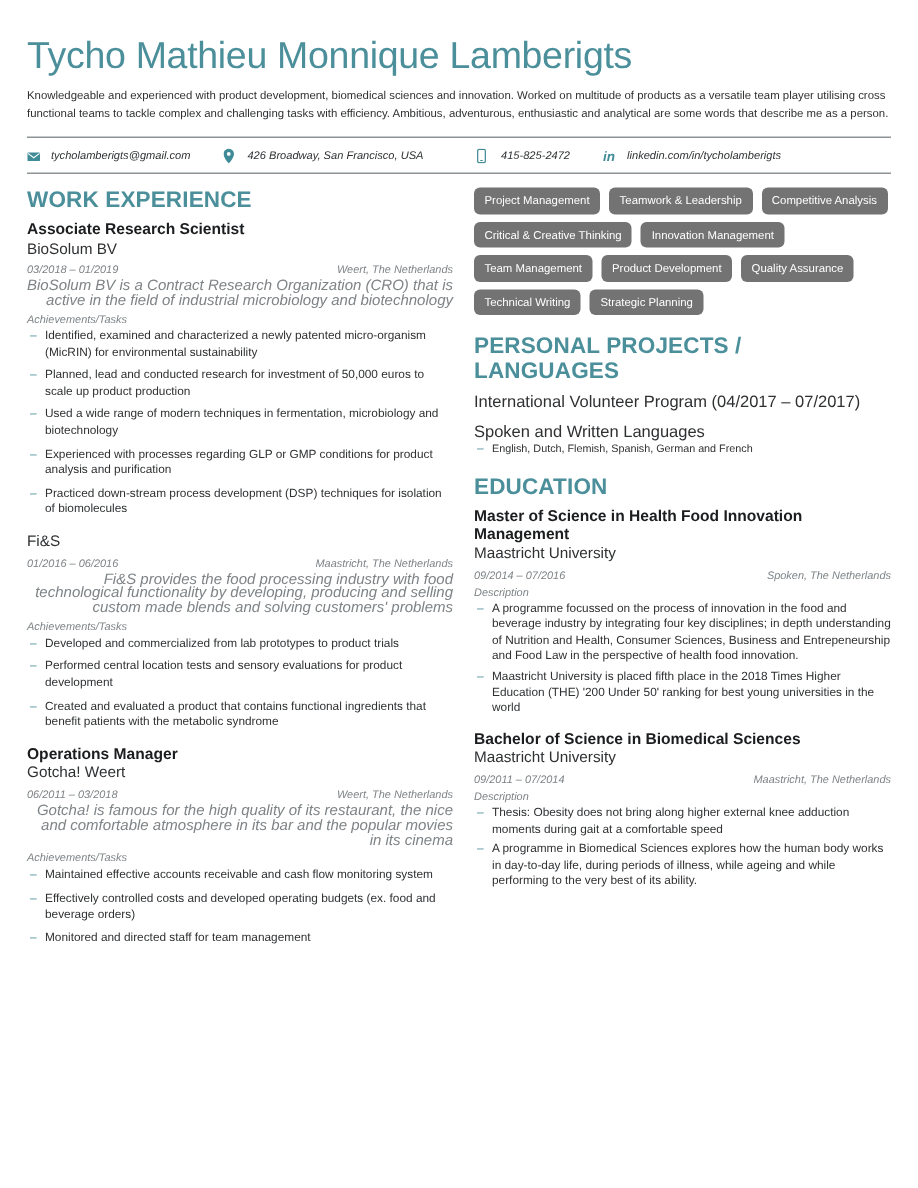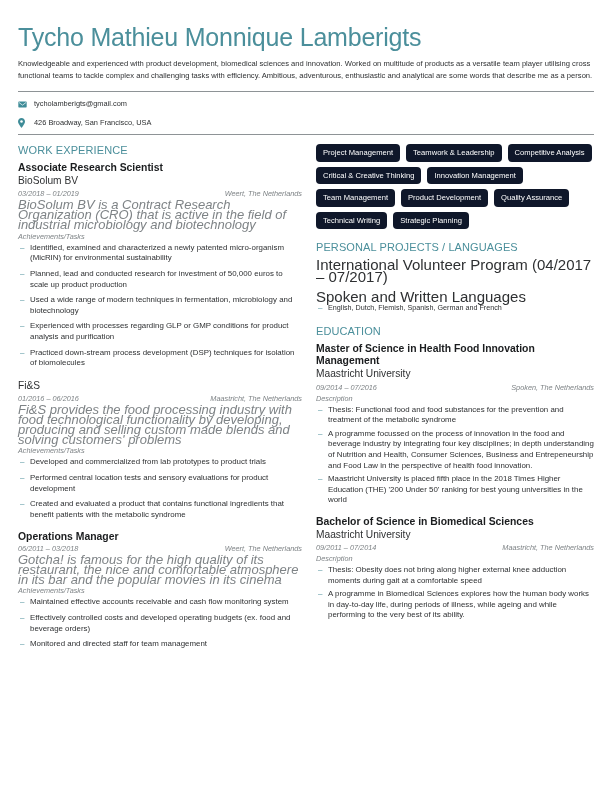--- a/index.html
+++ b/index.html
@@ -53,8 +53,9 @@
   }
   .contact-col {
     display: flex;
-    flex-direction: column;
-    gap: 9px;
+    flex-direction: row;
+    gap: 22px;
+    font-style: italic;
   }
   .contact-col.left { width: 300px; }
   .contact-col.right { width: 270px; }

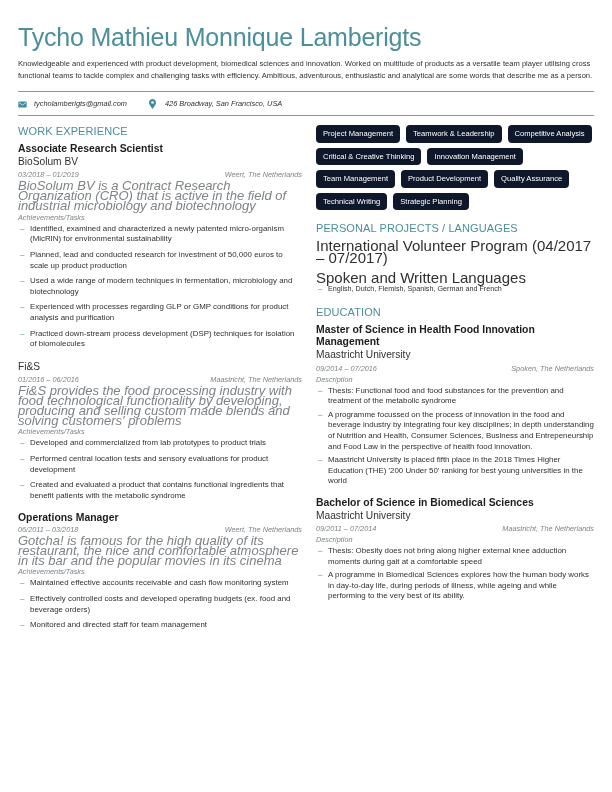--- a/index.html
+++ b/index.html
@@ -233,6 +233,23 @@
             </svg>
         </span>
         <span>426 Broadway, San Francisco, USA</span>
+      </div>
+    </div>
+    <div class="contact-col right">
+      <div class="contact-row">
+        <span class="contact-icon">
+          <svg width="6" height="10" viewBox="0 0 8 13">
+              <rect x="0.6" y="0.6" width="6.8" height="11.8" rx="1.2" fill="none" stroke="#3f8c98" stroke-width="1.1"></rect>
+              <rect x="2.8" y="10" width="2.4" height="0.9" rx="0.45" fill="#3f8c98"></rect>
+            </svg>
+        </span>
+        <span>415-825-2472</span>
+      </div>
+      <div class="contact-row">
+        <span class="contact-icon">
+          <span class="li-glyph">in</span>
+        </span>
+        <span>linkedin.com/in/tycholamberigts</span>
       </div>
     </div>
   </div>

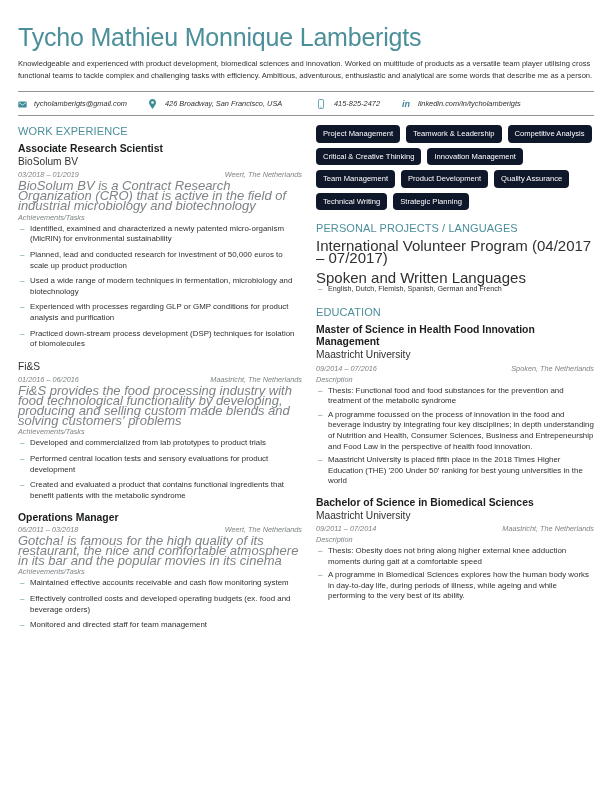--- a/index.html
+++ b/index.html
@@ -101,8 +101,8 @@
   }
 
   .section-title {
-    font-size: 11px;
-    font-weight: 400;
+    font-size: 15px;
+    font-weight: 700;
     color: #4b8f9b;
     letter-spacing: 0.1px;
     margin: 0 0 6px 0;

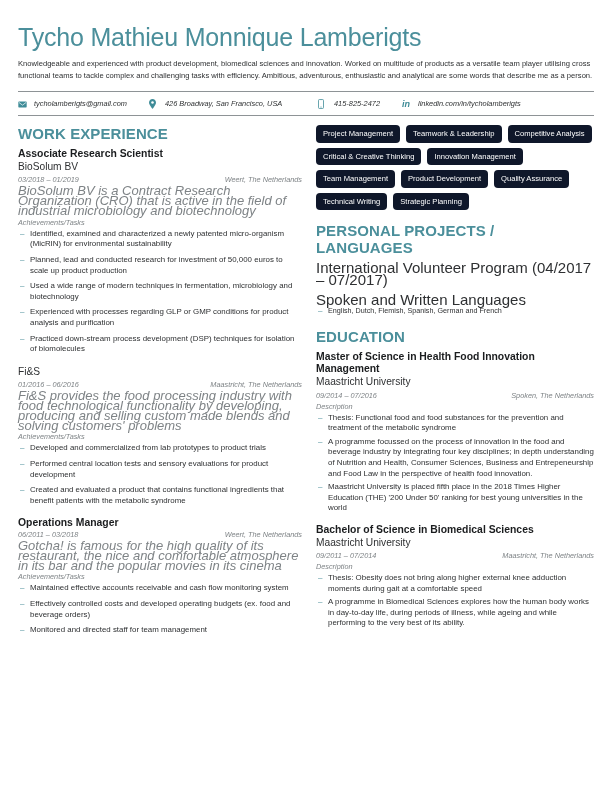--- a/index.html
+++ b/index.html
@@ -184,7 +184,7 @@
     margin-bottom: 12px;
   }
   .skill-tag {
-    background: #0f172a;
+    background: #737373;
     color: #ffffff;
     border-radius: 4px;
     font-size: 7.6px;

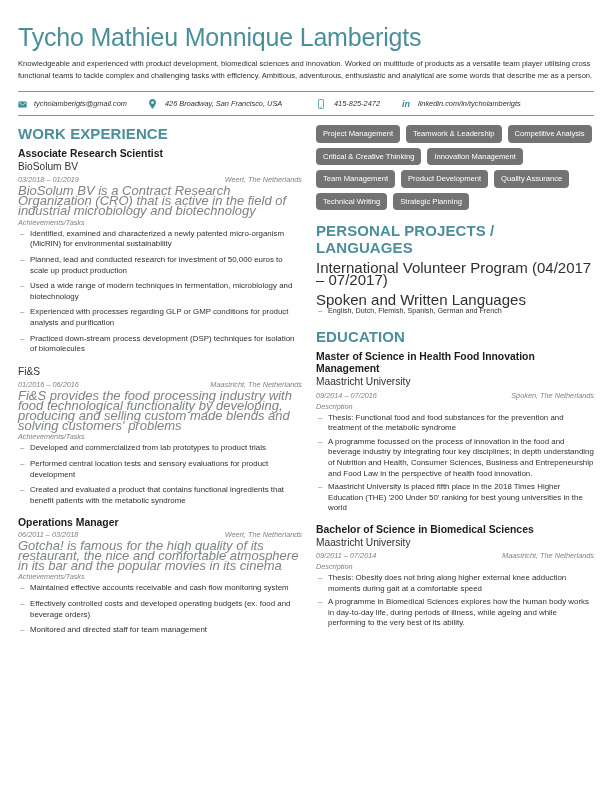--- a/index.html
+++ b/index.html
@@ -134,11 +134,12 @@
     margin-bottom: 1px;
   }
   .entry-desc {
-    font-size: 13px;
+    font-size: 10px;
     font-style: italic;
     color: #7e8386;
     line-height: 9.8px;
     margin-bottom: 2px;
+    text-align: right;
   }
   .entry-label {
     font-size: 7.3px;

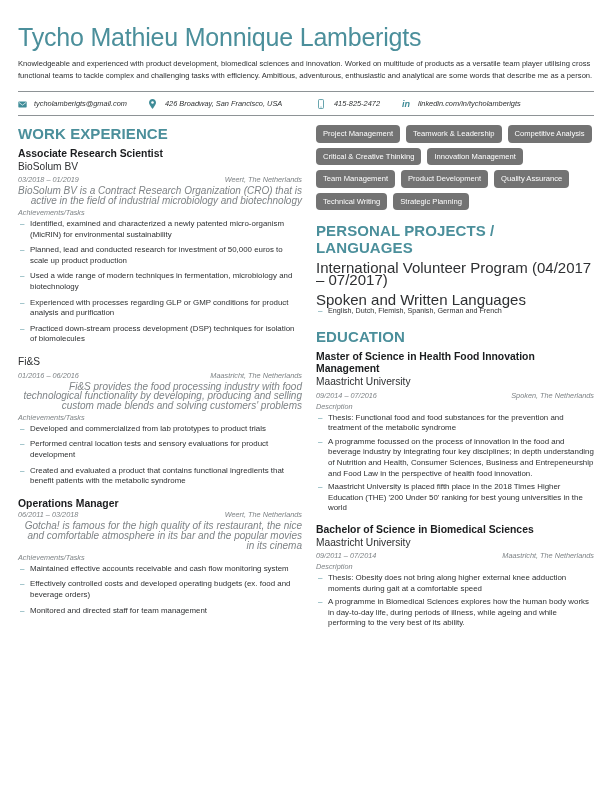--- a/index.html
+++ b/index.html
@@ -196,7 +196,7 @@
 
   
   .proj-title {
-    font-size: 15px;
+    font-size: 11px;
     color: #2e3032;
     line-height: 12px;
     margin-bottom: 0px;

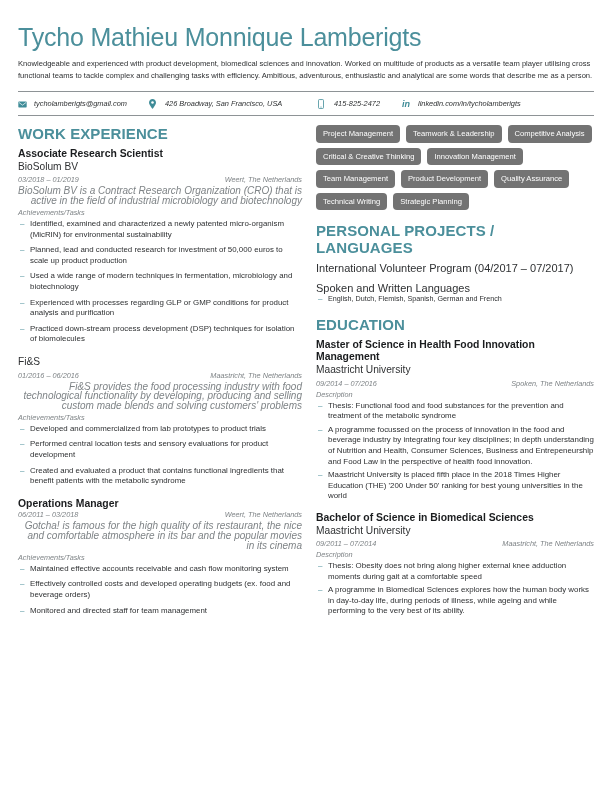--- a/index.html
+++ b/index.html
@@ -348,7 +348,6 @@
         </div>
         <div class="entry-label">Description</div>
         <ul class="bullets tight">
-          <li>Thesis: Functional food and food substances for the prevention and treatment of the metabolic syndrome</li>
           <li>A programme focussed on the process of innovation in the food and beverage industry by integrating four key disciplines; in depth understanding of Nutrition and Health, Consumer Sciences, Business and Entrepeneurship and Food Law in the perspective of health food innovation.</li>
           <li>Maastricht University is placed fifth place in the 2018 Times Higher Education (THE) '200 Under 50' ranking for best young universities in the world</li>
         </ul>

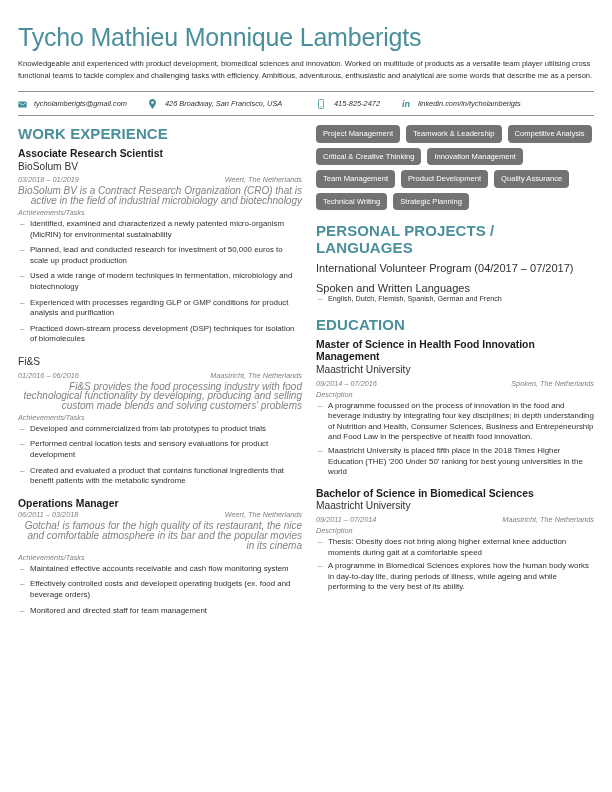--- a/index.html
+++ b/index.html
@@ -297,6 +297,7 @@
 
       <div class="entry">
         <div class="entry-title">Operations Manager</div>
+        <div class="entry-org">Gotcha! Weert</div>
         <div class="entry-meta">
           <span>06/2011 – 03/2018</span>
           <span>Weert, The Netherlands</span>

